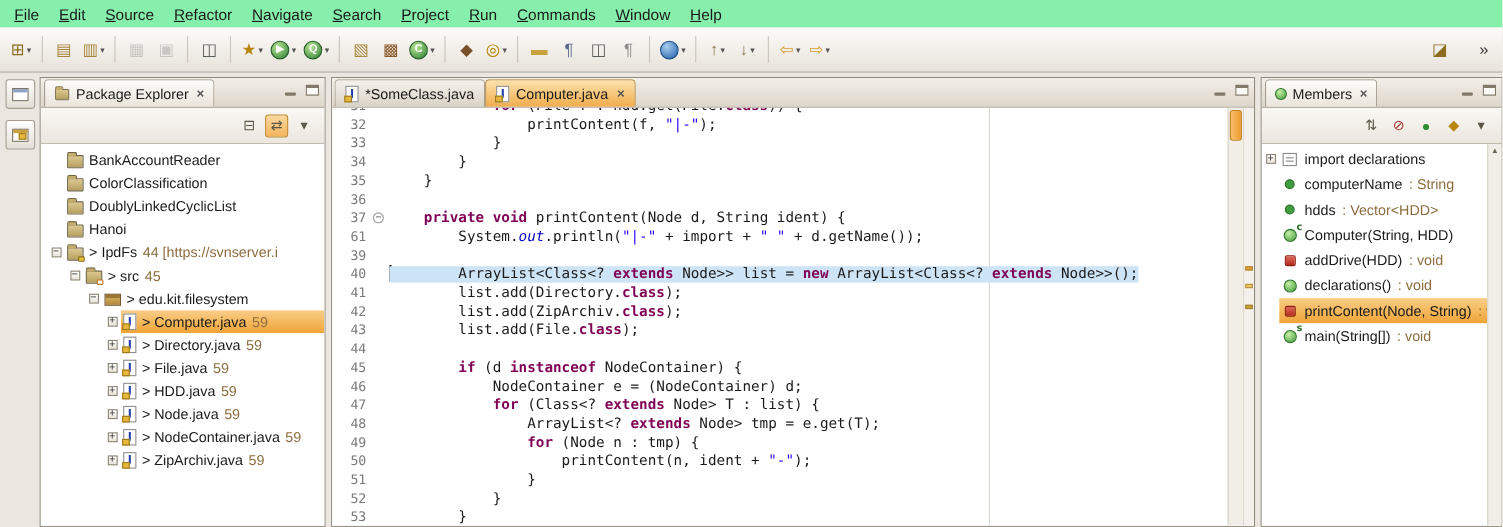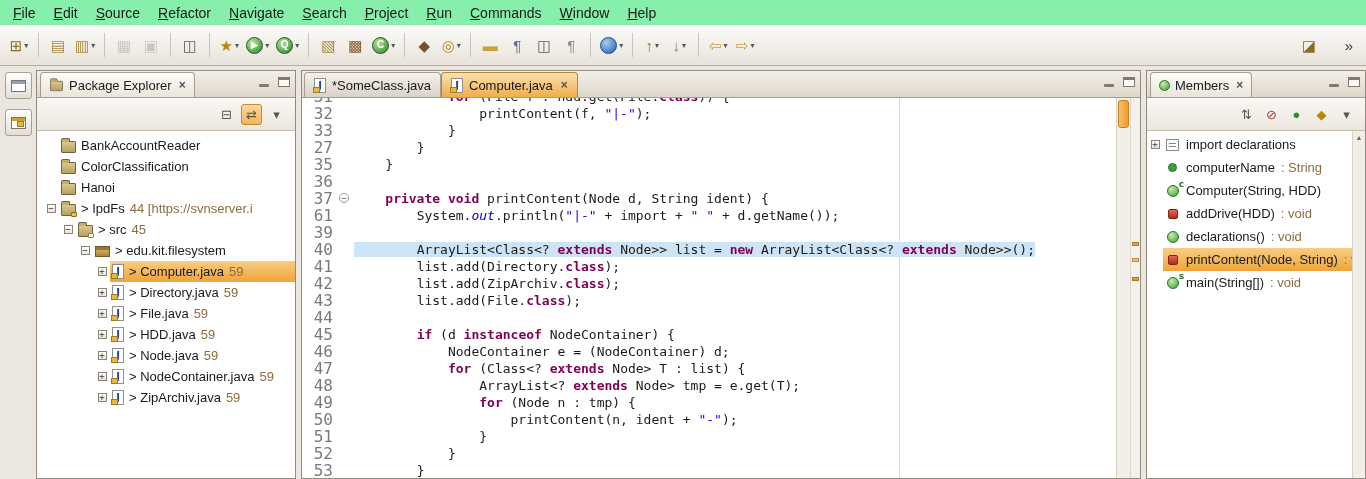--- a/index.html
+++ b/index.html
@@ -93,7 +93,7 @@
   .code-wrap{position:absolute;left:0;top:0;right:26px;bottom:0;overflow:hidden}
   #code-lines{margin-top:-10px;font:13px/17px "DejaVu Sans Mono",monospace}
   .crow{display:flex;height:17px}
-  .lnum{width:36px;flex:none;text-align:right;padding-right:5px;color:#7a7a7a;font-size:16px;line-height:17px}
+  .lnum{width:36px;flex:none;text-align:right;padding-right:5px;color:#7a7a7a;font-size:12px;line-height:17px}
   .fold{width:14px;flex:none;position:relative}
   .foldm{position:absolute;top:3px;left:1px;width:10px;height:10px;border:1px solid #9a9a9a;border-radius:50%;
          background:#fff;color:#555;font-size:9px;line-height:8px;text-align:center}

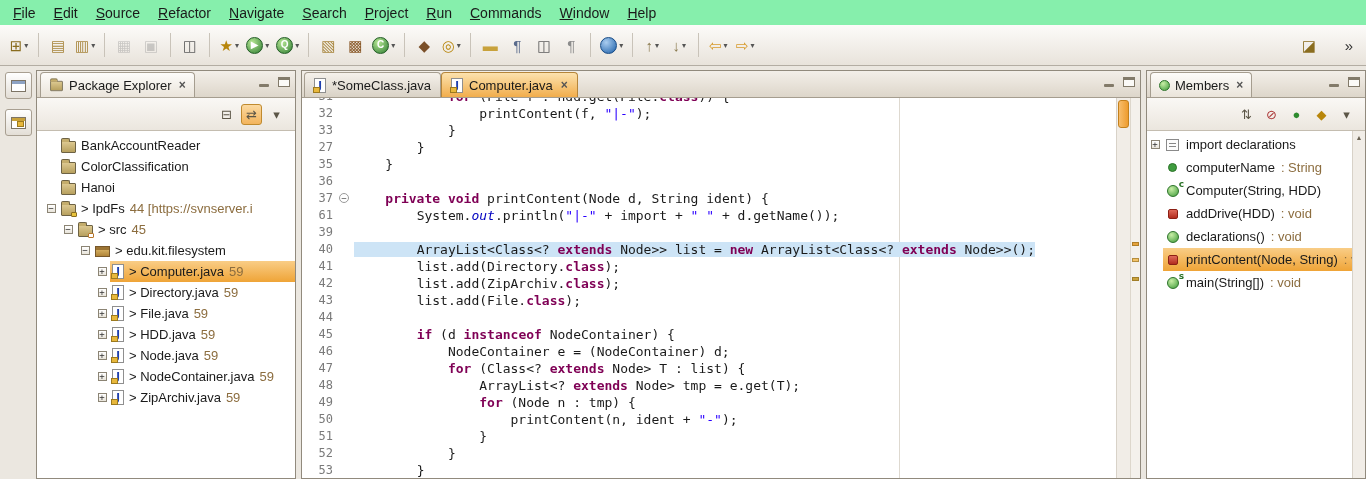--- a/index.html
+++ b/index.html
@@ -445,7 +445,7 @@
                 <span class="ctext"><span class="">            <span class="c-p">}</span></span></span>
               </div>
               <div class="crow">
-                <span class="lnum">27</span>
+                <span class="lnum">34</span>
                 <span class="fold"></span>
                 <span class="ctext"><span class="">        <span class="c-p">}</span></span></span>
               </div>

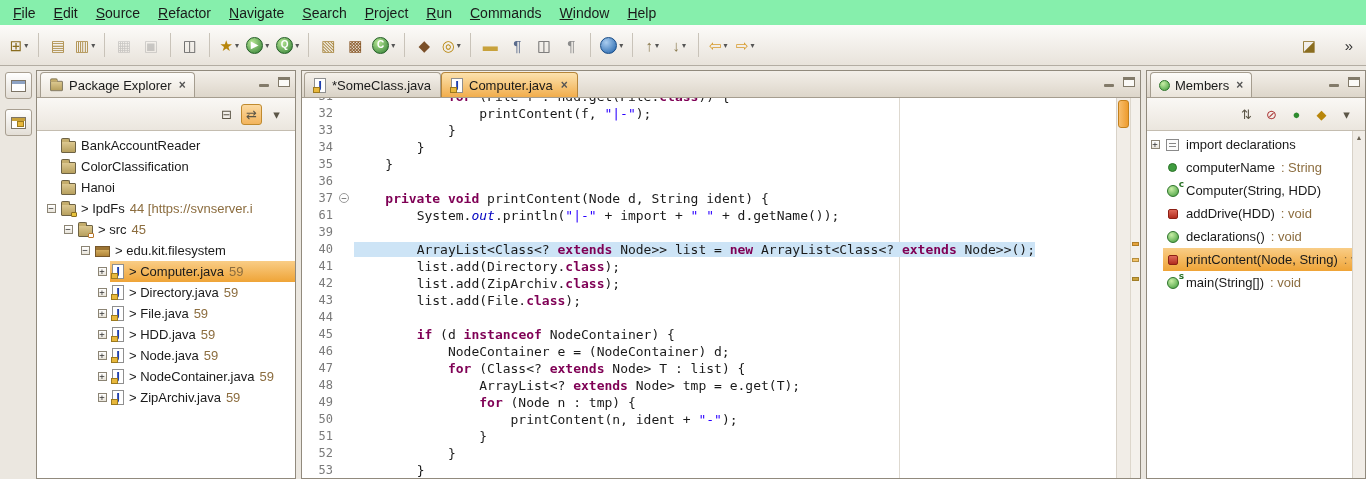--- a/index.html
+++ b/index.html
@@ -296,6 +296,13 @@
             <span class="texp"></span>
             <span class="twrap">
               <span class="ic icf"></span>
+              <span class="tlabel">DoublyLinkedCyclicList</span>
+            </span>
+          </div>
+          <div class="trow" style="padding-left:6px">
+            <span class="texp"></span>
+            <span class="twrap">
+              <span class="ic icf"></span>
               <span class="tlabel">Hanoi</span>
             </span>
           </div>

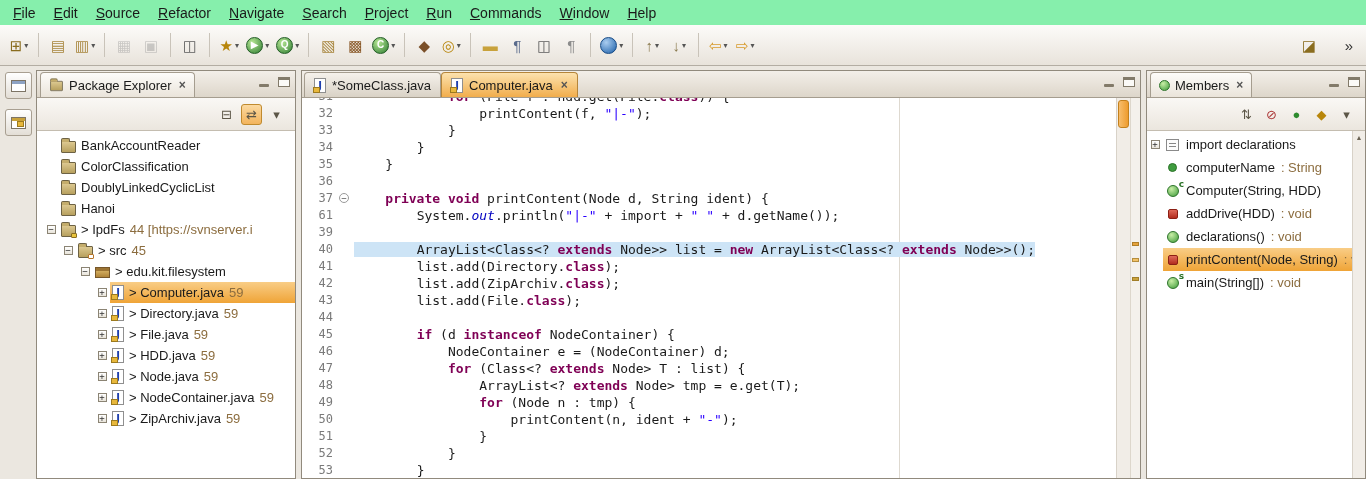--- a/index.html
+++ b/index.html
@@ -614,6 +614,16 @@
               <span class="mexp"></span>
               <span class="msel">
                 <span class="mico">
+                  <span class="mi-field"></span>
+                </span>
+                <span class="mlabel">hdds</span>
+                <span class="mtype"> : Vector&lt;HDD&gt;</span>
+              </span>
+            </div>
+            <div class="mrow">
+              <span class="mexp"></span>
+              <span class="msel">
+                <span class="mico">
                   <span class="mi-pub"></span>
                   <span class="mdec">c</span>
                 </span>

